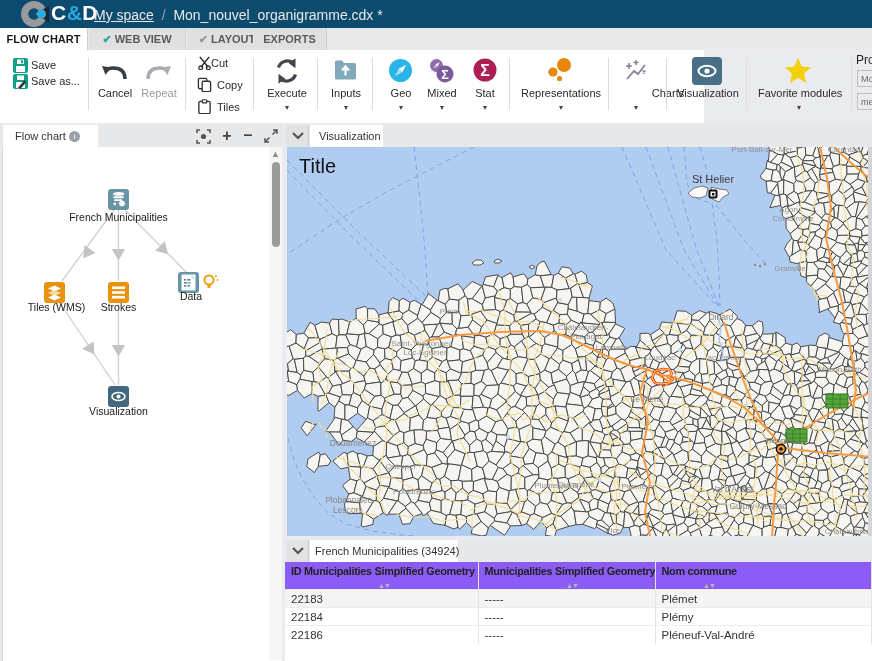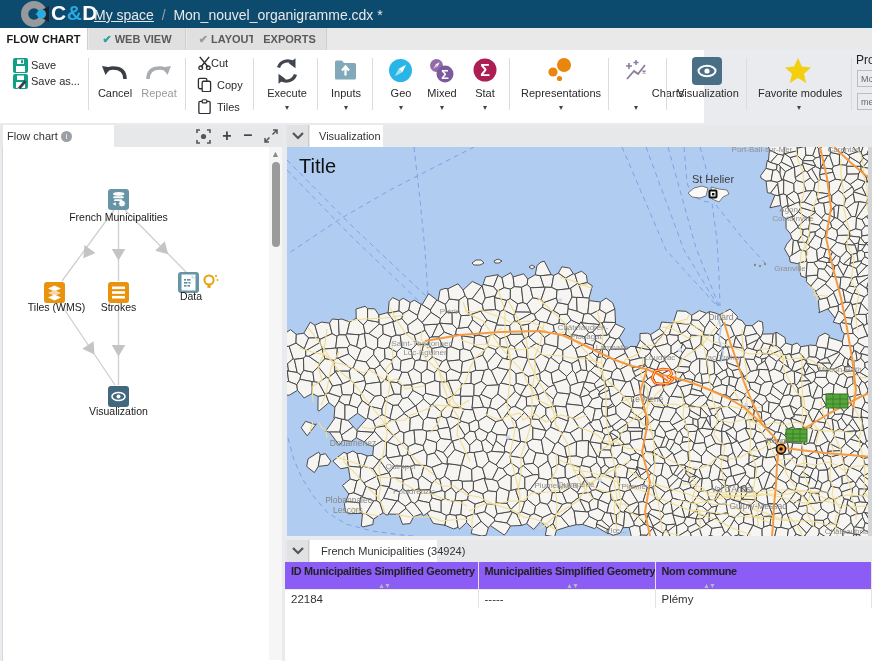--- a/index.html
+++ b/index.html
@@ -166,7 +166,7 @@
 
 <div id="workarea"></div>
 <div class="ptabs" style="left:0;top:125px;width:283px">
-  <div class="ptab" style="left:3px;width:111px;padding-left:4px">Flow chart <span style="display:inline-block;width:11px;height:11px;border-radius:50%;background:#9aa0a6;color:#fff;font-size:8px;line-height:11px;text-align:center;vertical-align:1px">i</span></div>
+  <div class="ptab" style="left:3px;width:95px;padding-left:12px">Flow chart <span style="display:inline-block;width:11px;height:11px;border-radius:50%;background:#9aa0a6;color:#fff;font-size:8px;line-height:11px;text-align:center;vertical-align:1px">i</span></div>
   <svg class="abs" style="left:196px;top:4px" width="15" height="15" viewBox="0 0 15 15">
       <path d="M1,4 V1 H4 M11,1 H14 V4 M14,11 V14 H11 M4,14 H1 V11" stroke="#555" stroke-width="1.6" fill="none"></path>
       <circle cx="7.5" cy="7.5" r="2.6" fill="#555"></circle>

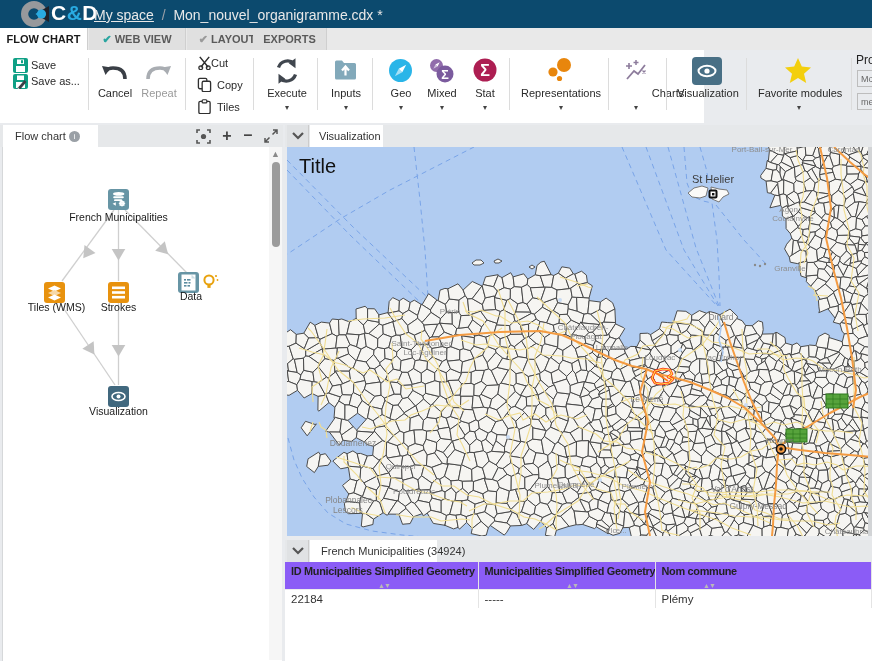--- a/index.html
+++ b/index.html
@@ -1751,7 +1751,7 @@
   <div class="chevbtn" style="left:2px;top:0"><svg width="12" height="8" viewBox="0 0 12 8" style="margin-top:7px">
         <path d="M1,1 L6,6 L11,1" stroke="#555" stroke-width="2.2" fill="none"></path>
       </svg></div>
-  <div class="ptab" style="left:25px;width:127px;padding-left:11px">French Municipalities (34924)</div>
+  <div class="ptab" style="left:25px;width:148px;padding-left:5px">French Municipalities (34924)</div>
 </div>
 
 <div id="tablepanel">

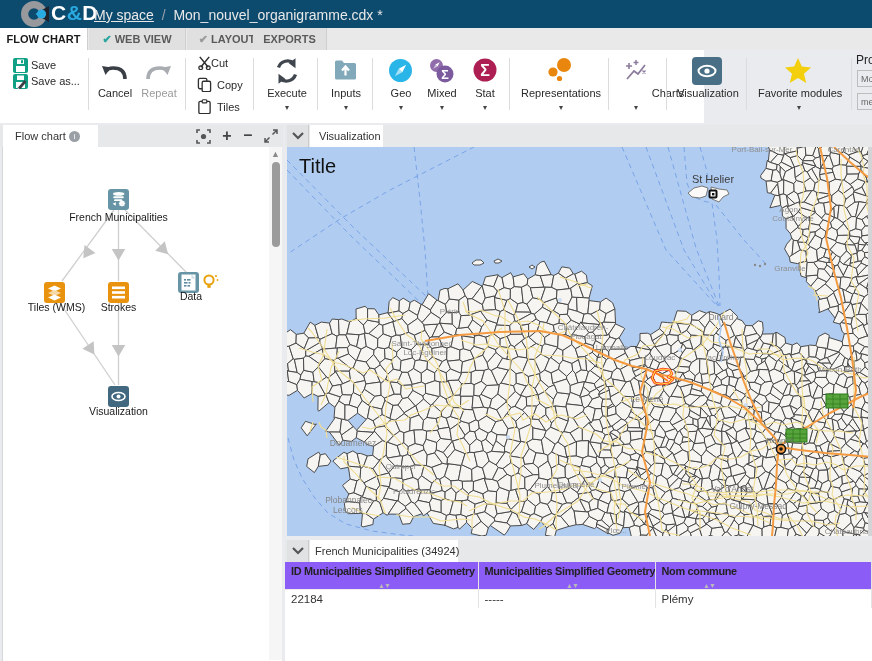--- a/index.html
+++ b/index.html
@@ -1767,6 +1767,11 @@
           <th>Municipalities Simplified Geometry</th>
           <th>Nom commune</th>
         </tr>
+    <tr class="odd">
+          <td>22183</td>
+          <td>-----</td>
+          <td>Plémet</td>
+        </tr>
     <tr>
           <td>22184</td>
           <td>-----</td>

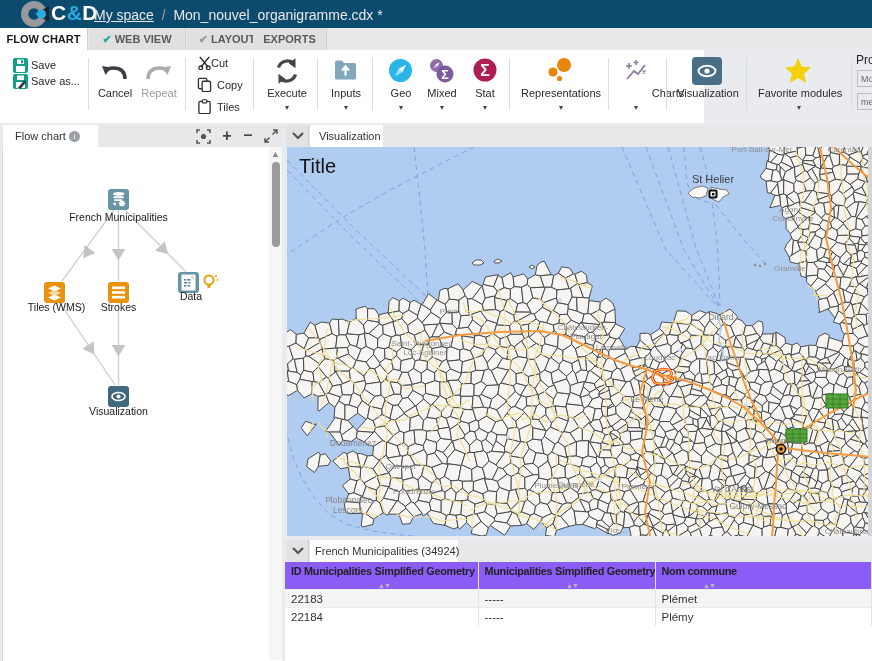--- a/index.html
+++ b/index.html
@@ -1777,6 +1777,11 @@
           <td>-----</td>
           <td>Plémy</td>
         </tr>
+    <tr>
+          <td>22186</td>
+          <td>-----</td>
+          <td>Pléneuf-Val-André</td>
+        </tr>
   </tbody>
     </table>
   <div class="sortmk" style="left:93px;top:20px">▲▼</div>

